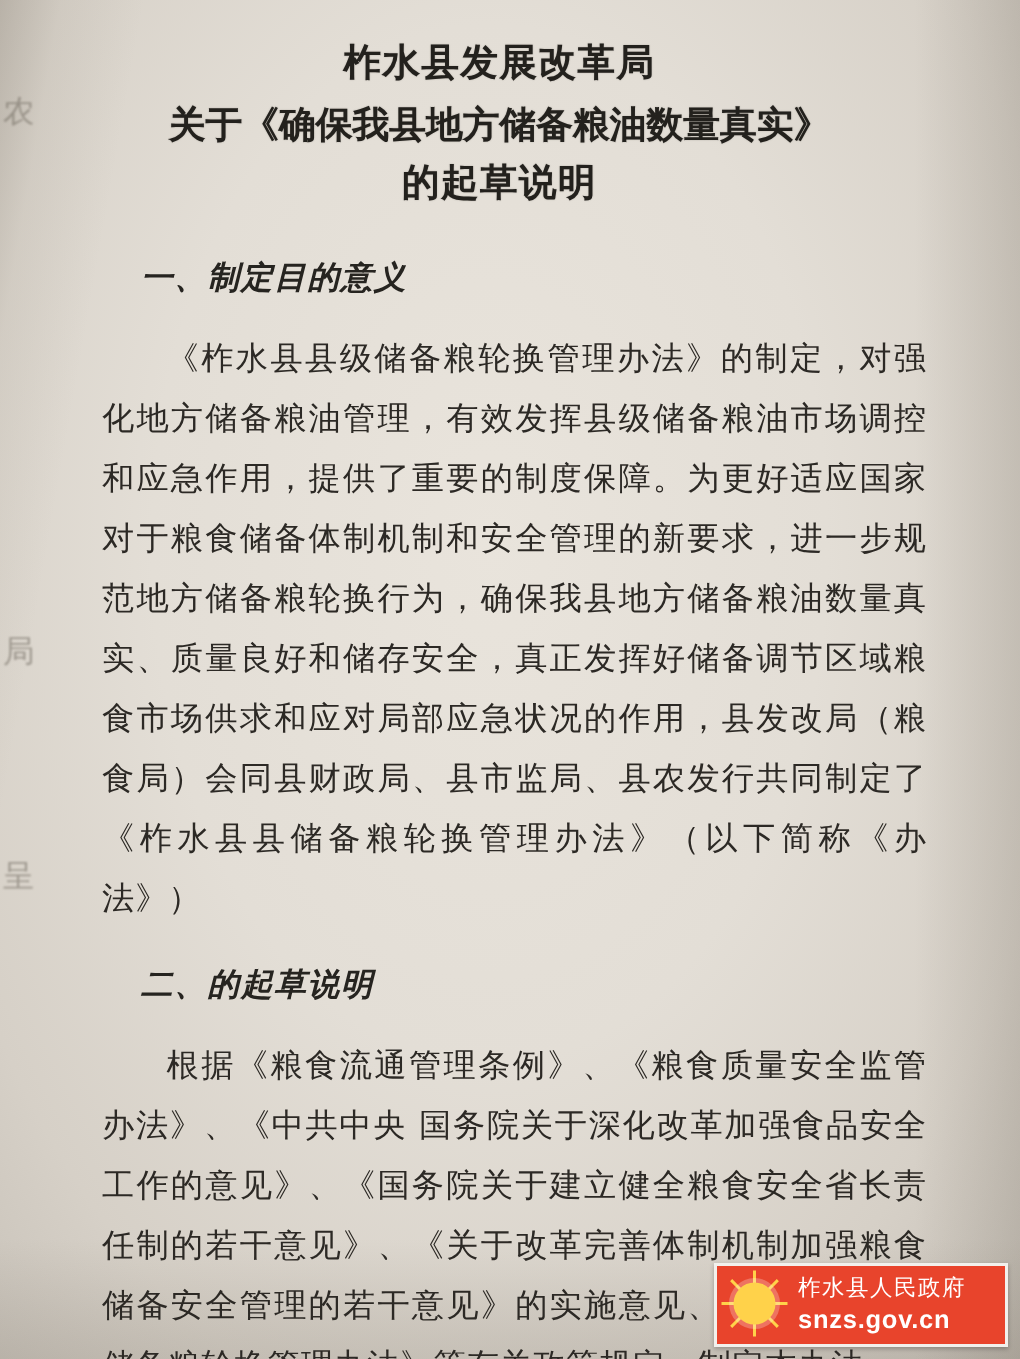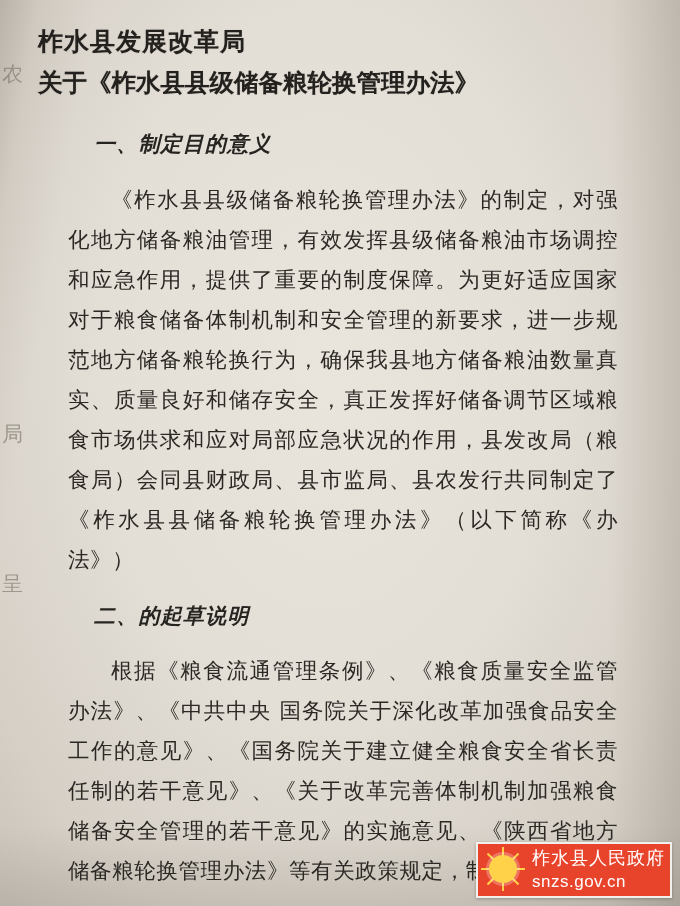--- a/index.html
+++ b/index.html
@@ -64,6 +64,7 @@
   .title-block {
     margin: 0;
     padding: 22px 52px 0 38px;
+    text-align: center;
   }
   .title-line {
     font-size: 25px;

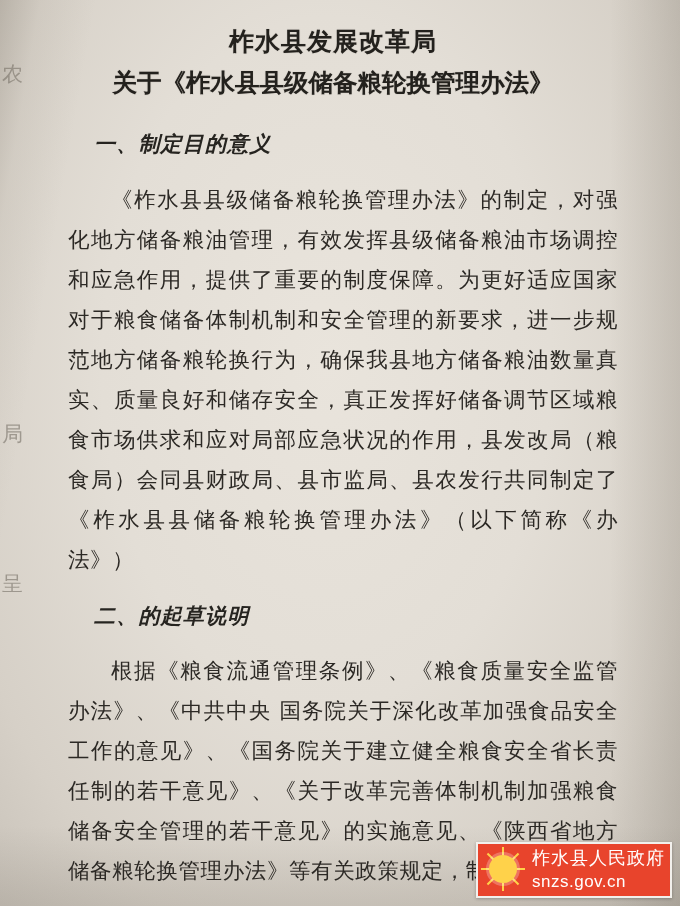--- a/index.html
+++ b/index.html
@@ -178,7 +178,7 @@
 
     <div class="title-block">
       <div class="title-line l1">柞水县发展改革局</div>
-      <div class="title-line l2">关于《柞水县县级储备粮轮换管理办法》</div>
+      <div class="title-line l2">关于《确保我县地方储备粮油数量真实》</div>
     </div>
 
     <div class="body-block">

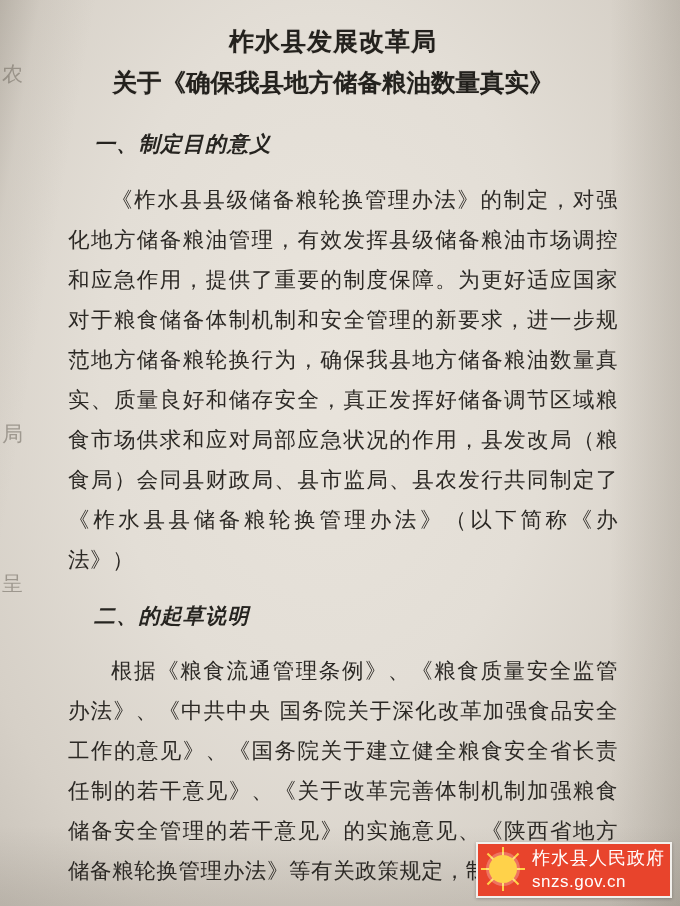--- a/index.html
+++ b/index.html
@@ -179,6 +179,7 @@
     <div class="title-block">
       <div class="title-line l1">柞水县发展改革局</div>
       <div class="title-line l2">关于《确保我县地方储备粮油数量真实》</div>
+      <div class="title-line l3">的起草说明</div>
     </div>
 
     <div class="body-block">

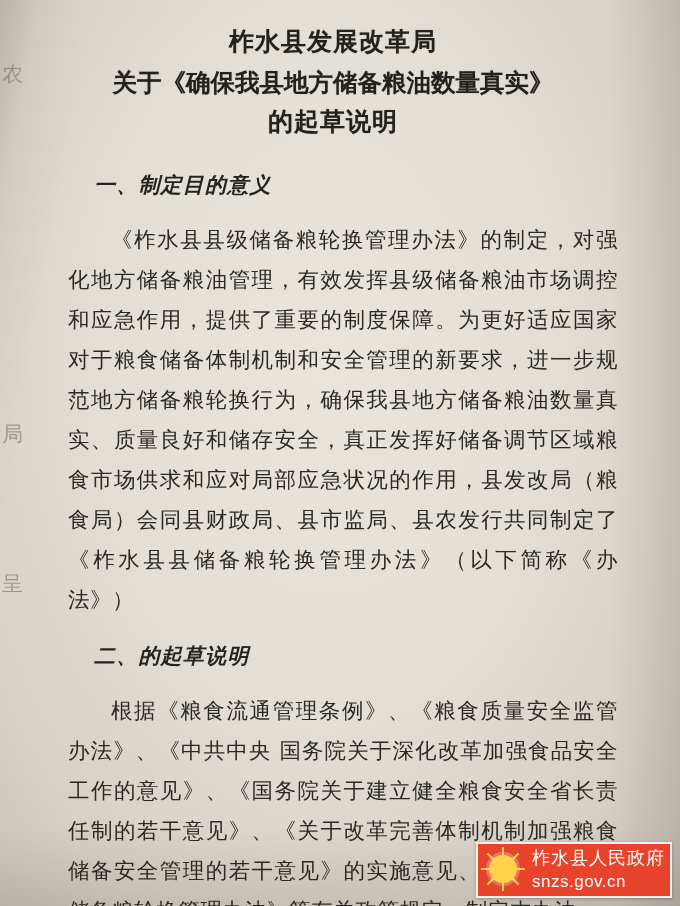--- a/index.html
+++ b/index.html
@@ -151,7 +151,7 @@
     padding-left: 2px;
   }
   .badge-cn {
-    font-size: 18px;
+    font-size: 15px;
     letter-spacing: 1px;
     line-height: 1.3;
     font-family: Liberation Sans, sans-serif;

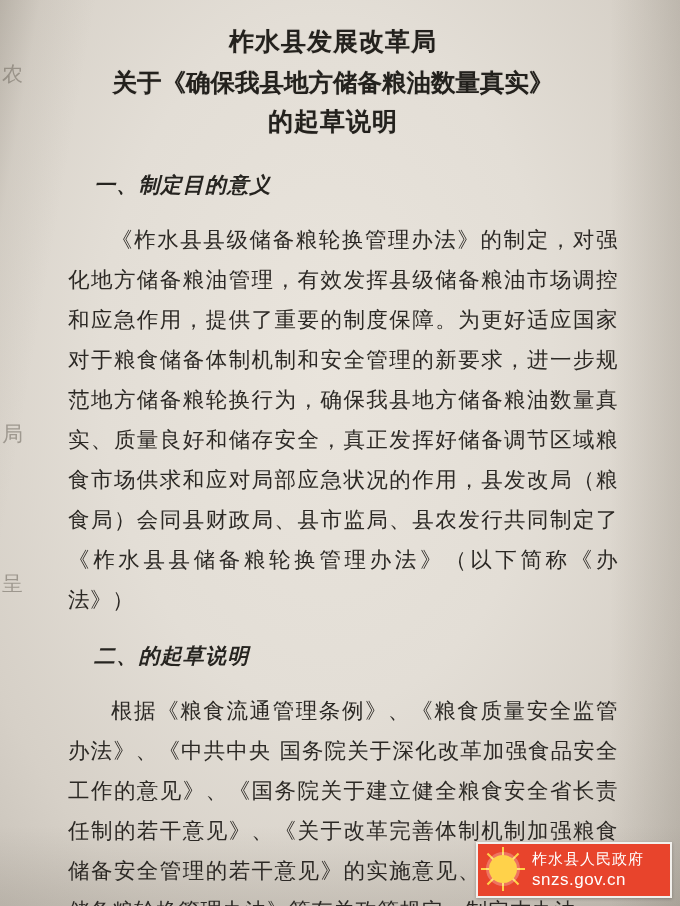--- a/index.html
+++ b/index.html
@@ -160,7 +160,7 @@
     font-size: 17px;
     letter-spacing: 0.5px;
     line-height: 1.3;
-    font-weight: normal;
+    font-weight: bold;
   }
 </style>
 </head>

